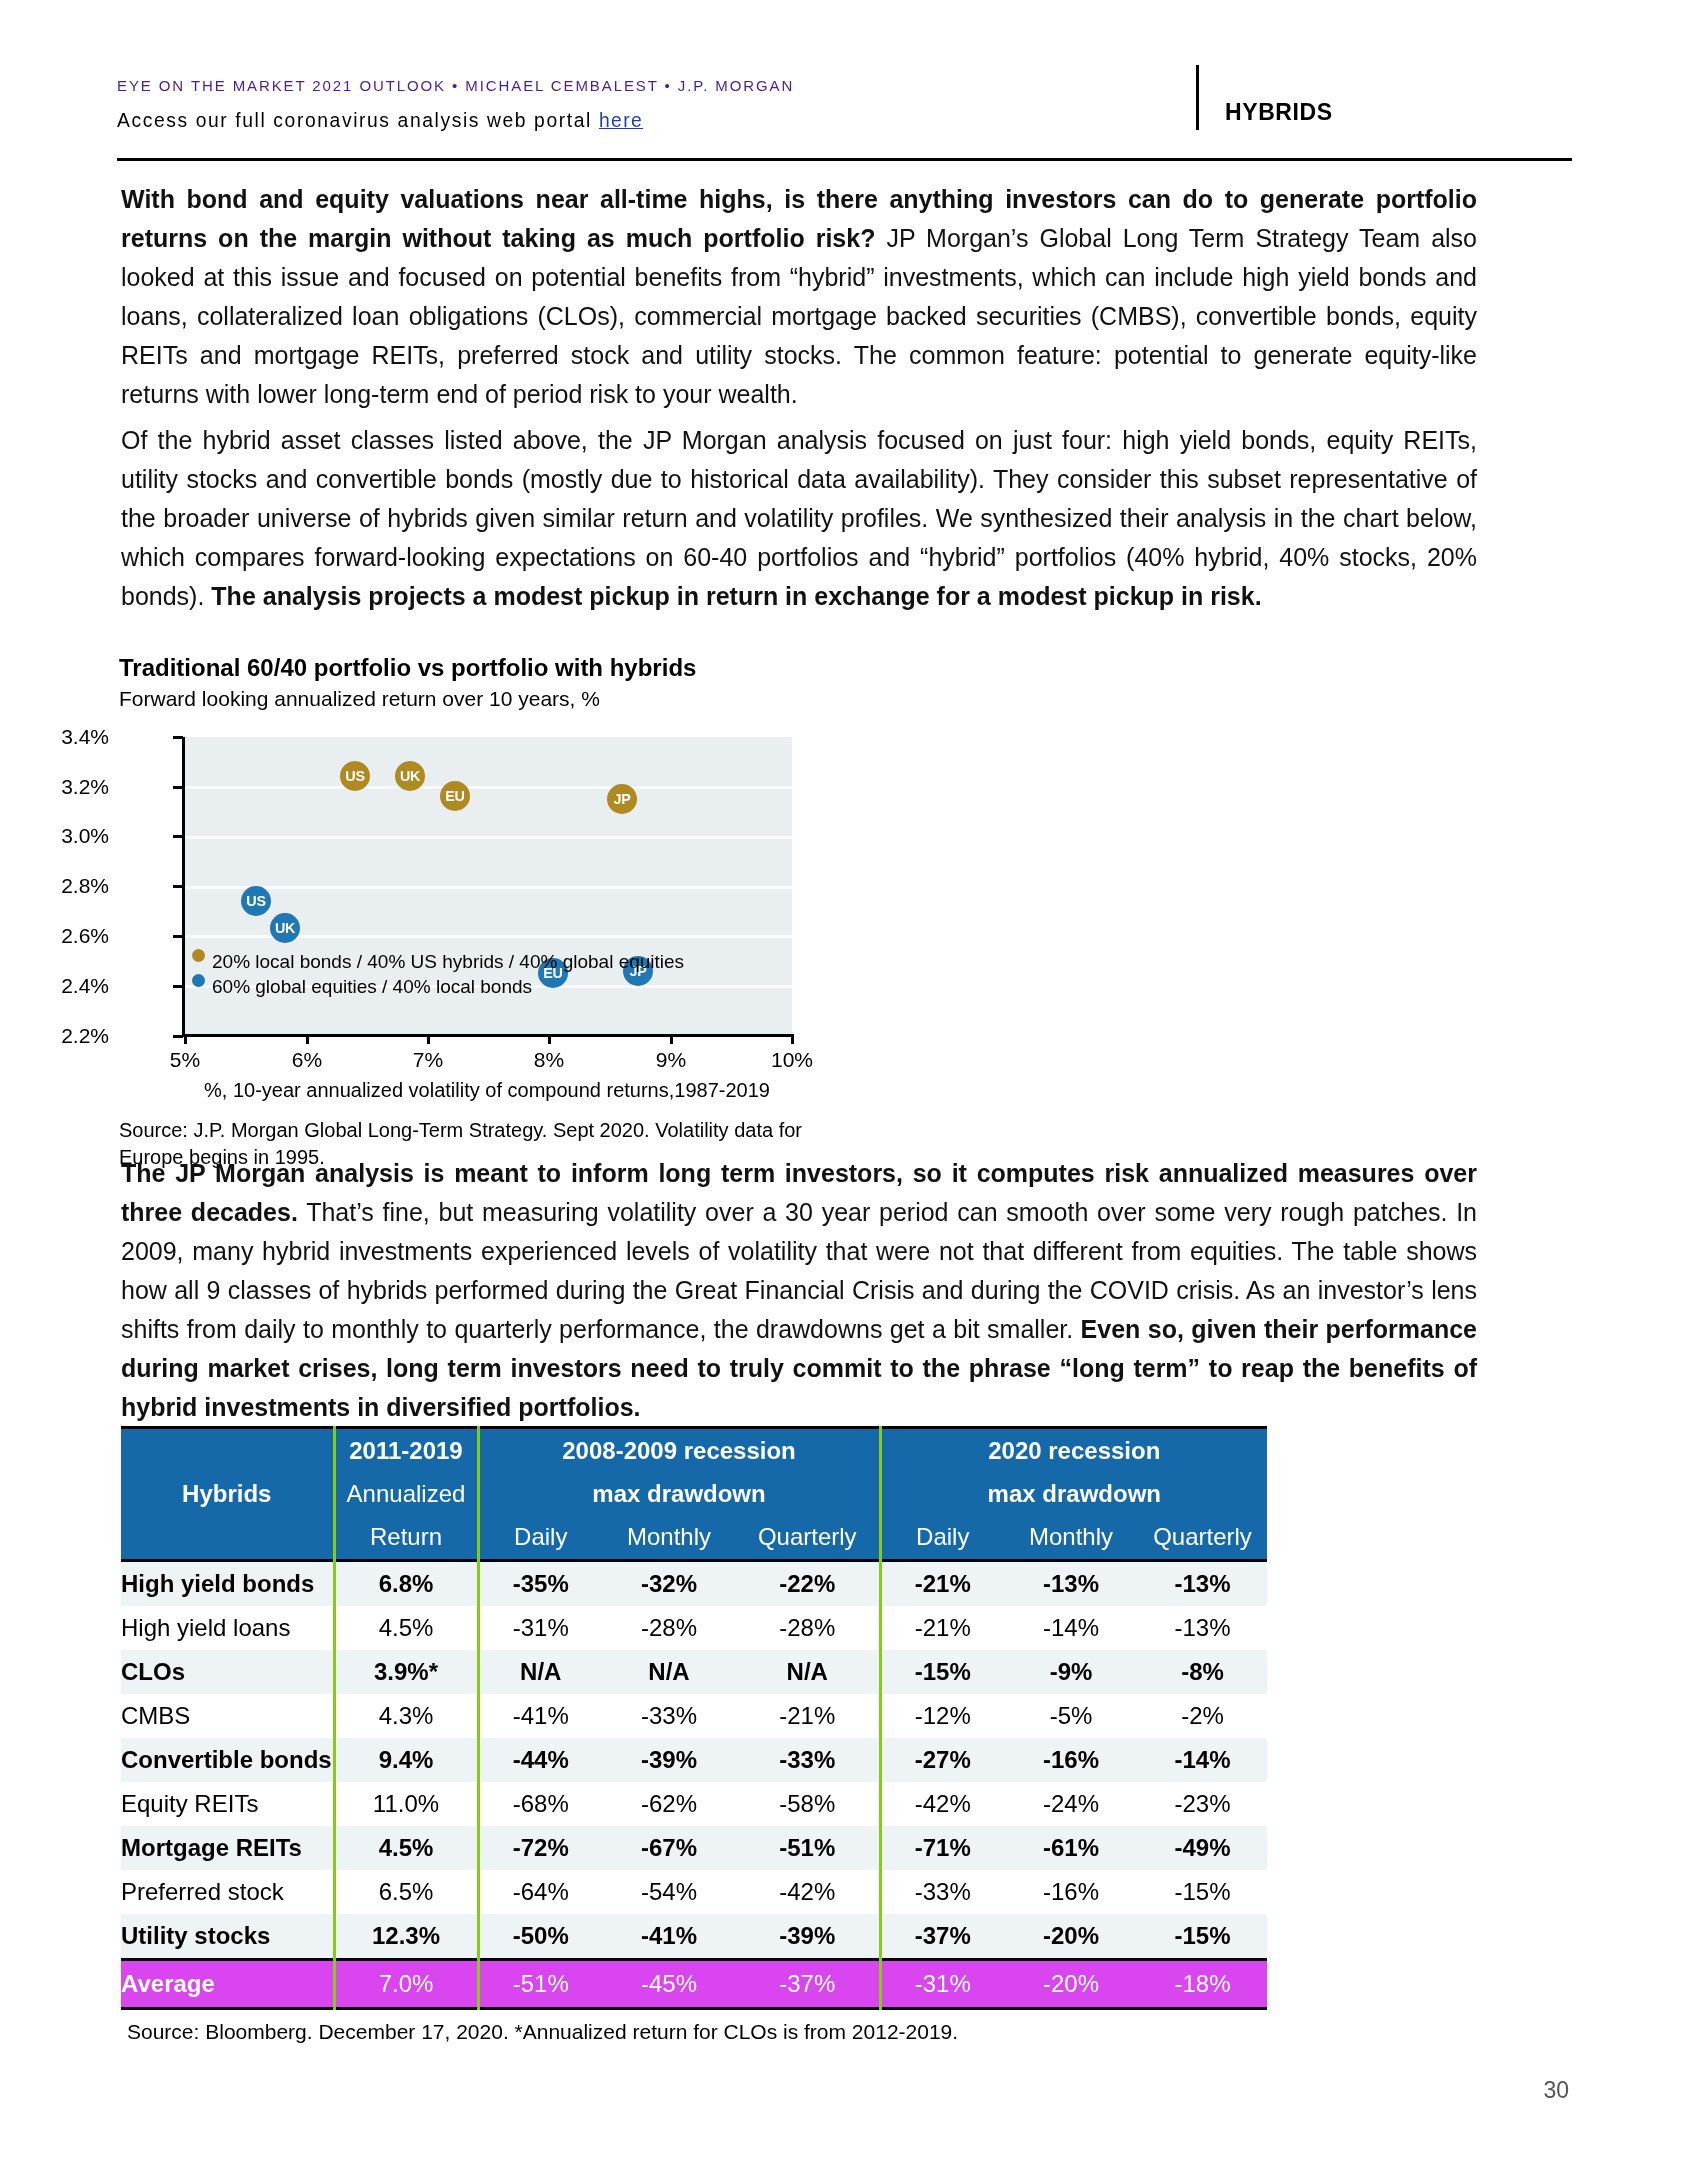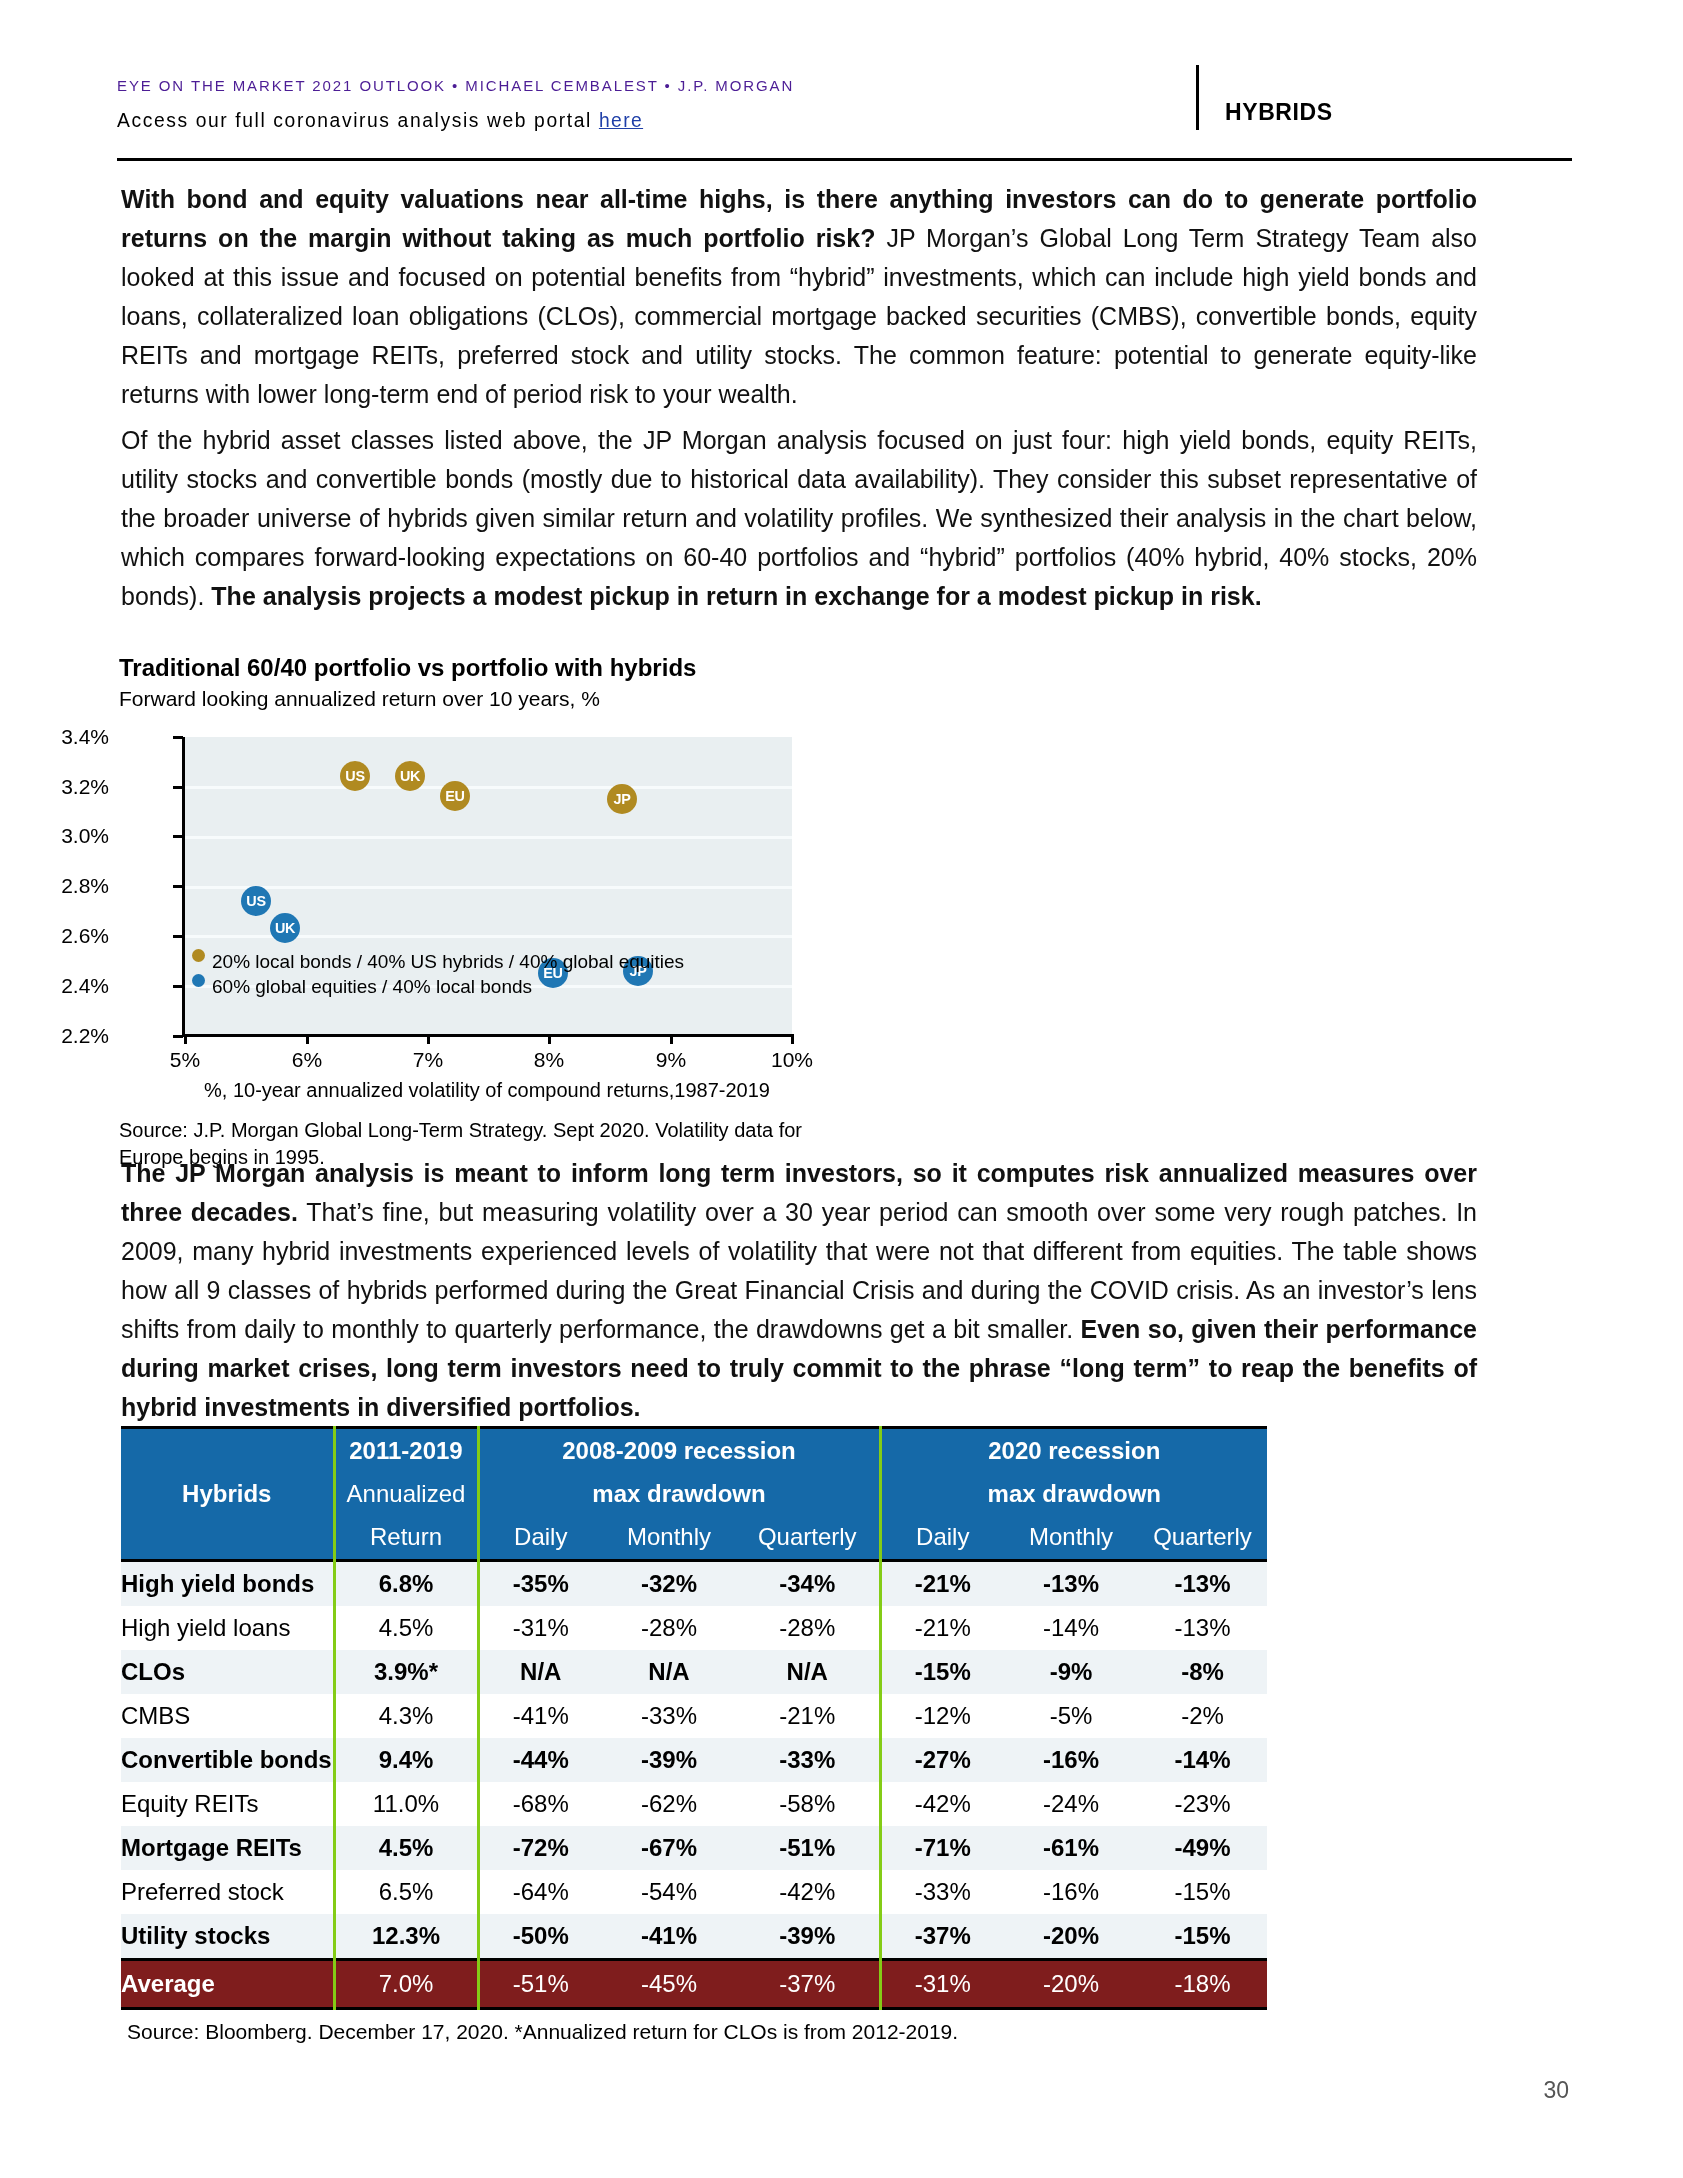--- a/index.html
+++ b/index.html
@@ -272,7 +272,7 @@
             <td class="num vsep-left">6.8%</td>
             <td class="num vsep-left">-35%</td>
             <td class="num">-32%</td>
-            <td class="num">-34%</td>
+            <td class="num">-22%</td>
             <td class="num vsep-left">-21%</td>
             <td class="num">-13%</td>
             <td class="num">-13%</td>

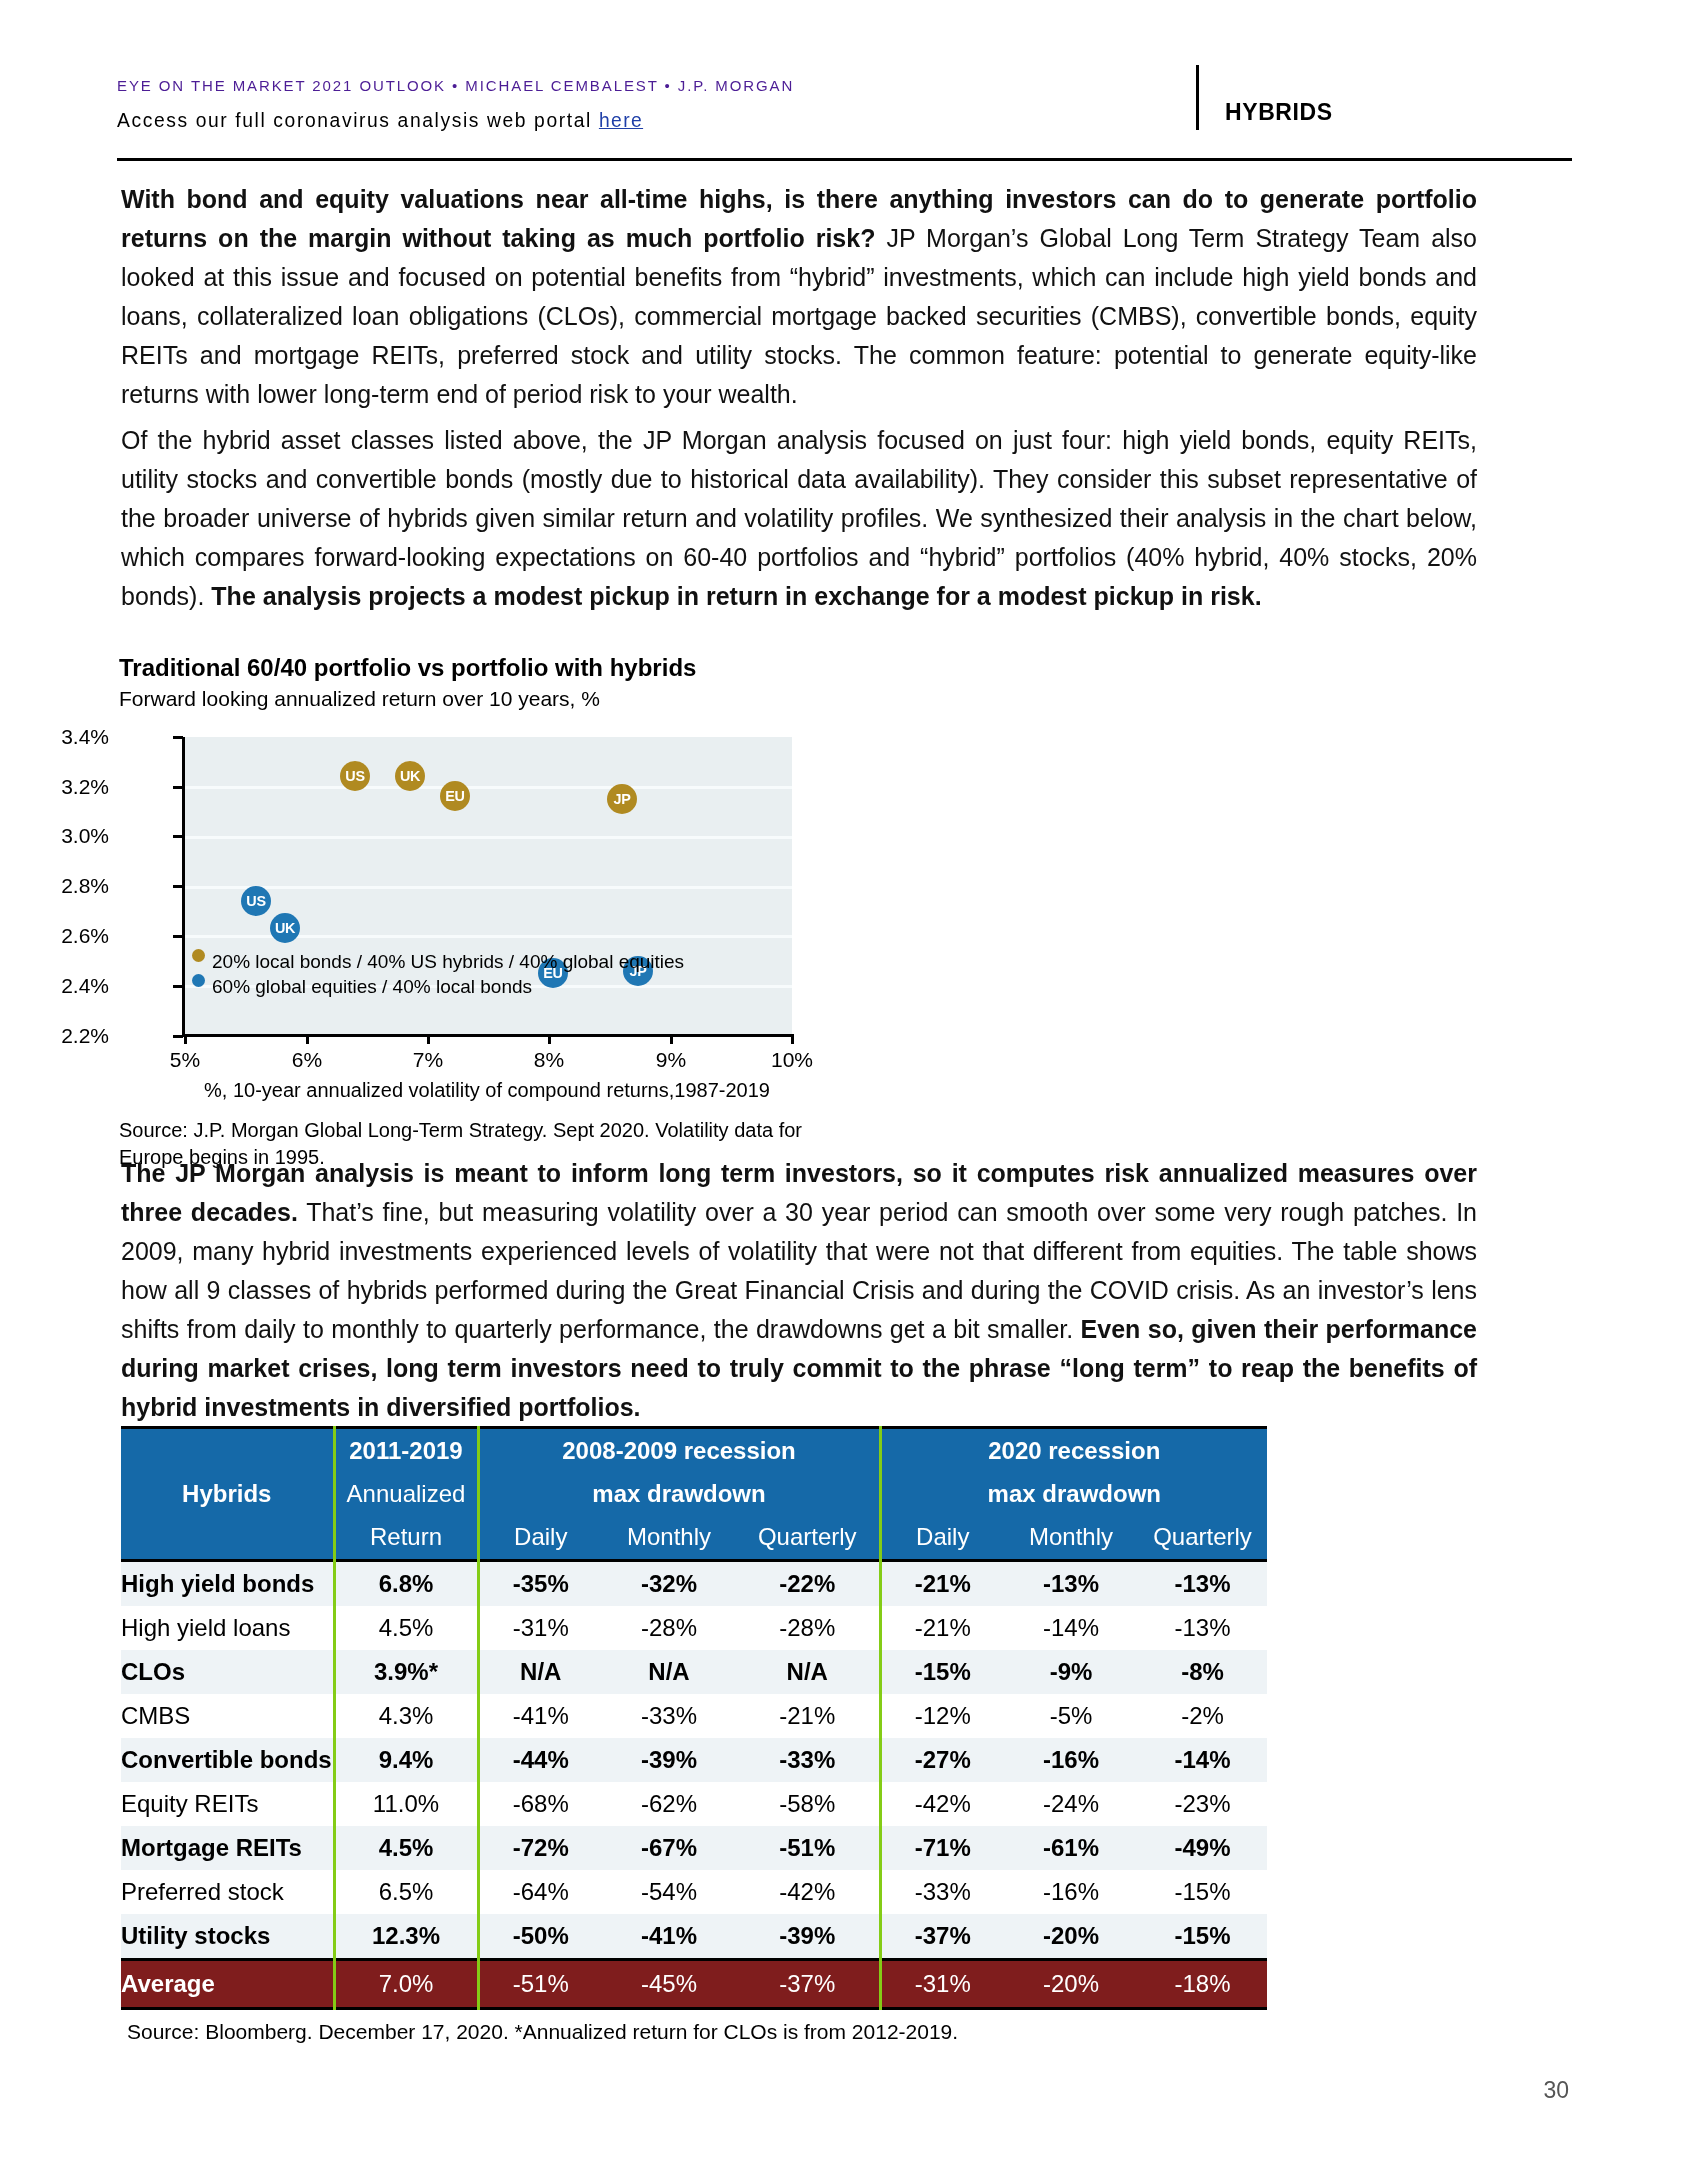--- a/index.html
+++ b/index.html
@@ -124,7 +124,7 @@
   td.rowlabel { text-align:left; padding-left:6px; height:44px; }
   td.num { text-align:center; height:44px; }
   tr.alt td { background:#eef3f6;font-weight:bold; }
-  tr.avg td { background:#7f1d1d; color:#fff; height:46px; }
+  tr.avg td { background:#d946ef; color:#fff; height:46px; }
   tr.avg td.rowlabel { font-weight:bold; }
   .tbl-source {
     position:absolute; left:127px; top:1899px; font-size:21px;

